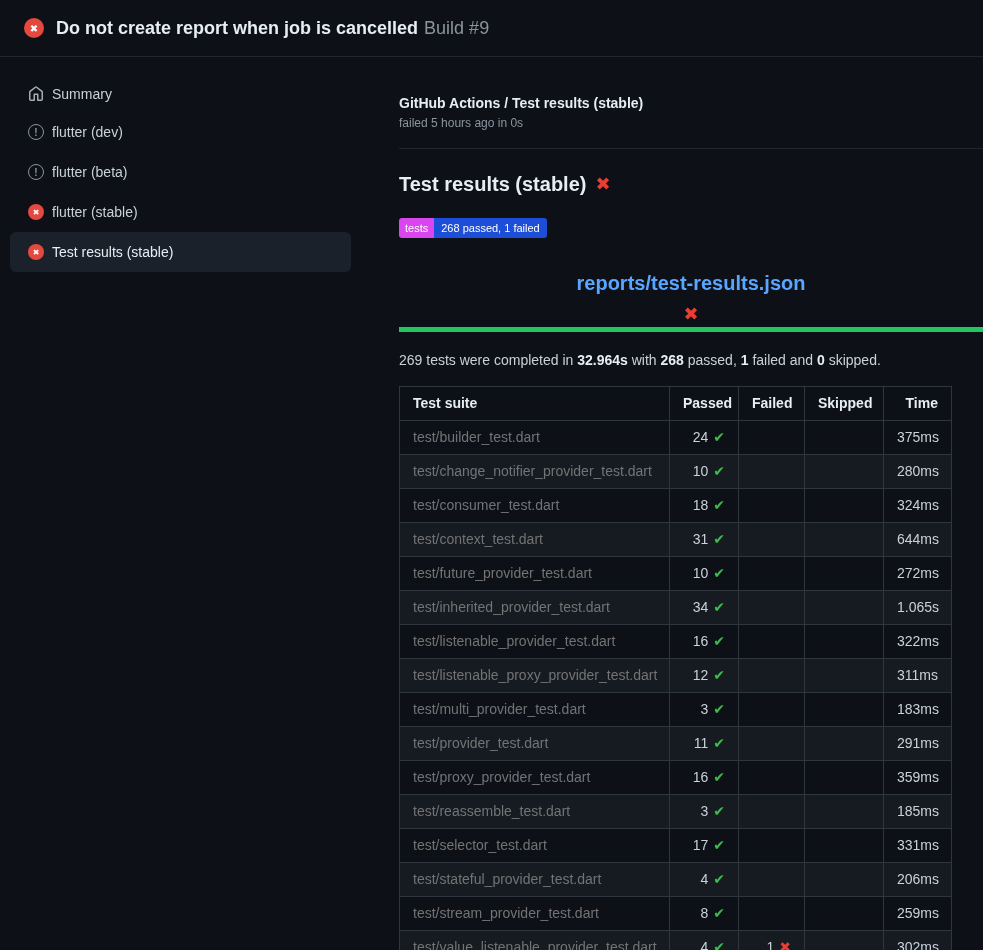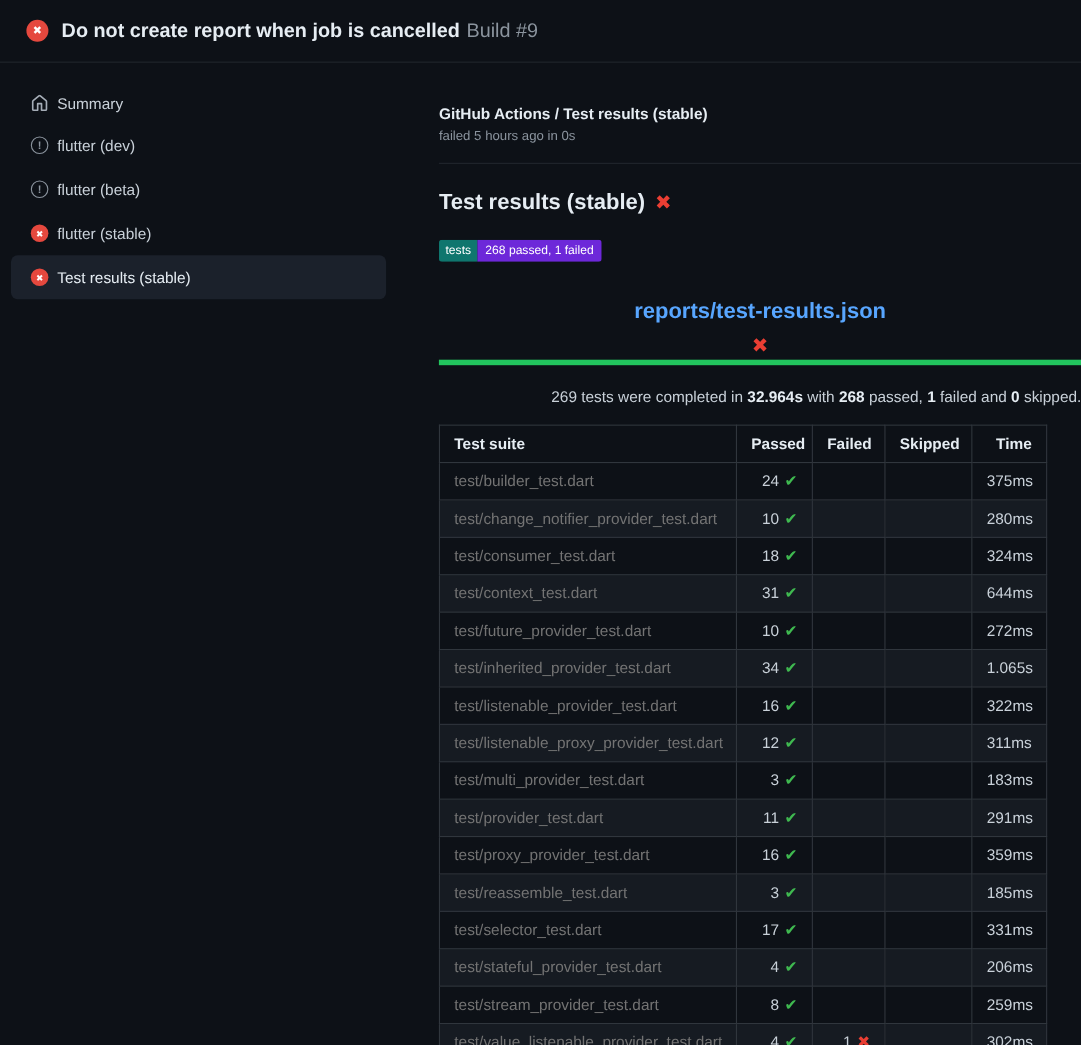--- a/index.html
+++ b/index.html
@@ -70,7 +70,7 @@
     margin-top: 21px; display: inline-flex; overflow: hidden;
     border-radius: 3px; font-size: 11px; line-height: 14px; color: #ffffff;
   }
-  .badge-label { background: #0f766e; padding: 3px 6px; }
+  .badge-label { background: #d946ef; padding: 3px 6px; }
   .badge-value { background: #6d28d9; padding: 3px 7px; }
 
   .report-title {

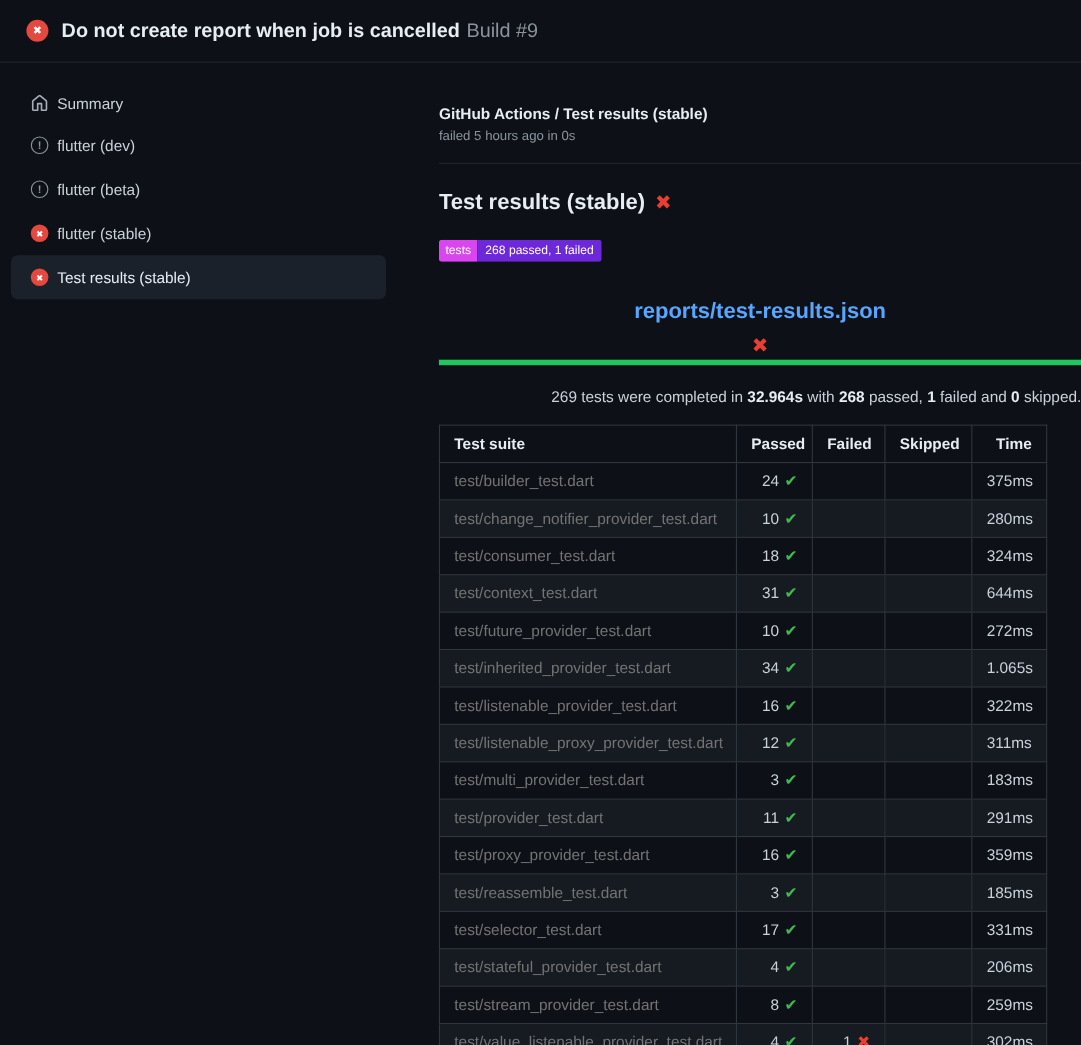--- a/index.html
+++ b/index.html
@@ -71,7 +71,7 @@
     border-radius: 3px; font-size: 11px; line-height: 14px; color: #ffffff;
   }
   .badge-label { background: #d946ef; padding: 3px 6px; }
-  .badge-value { background: #6d28d9; padding: 3px 7px; }
+  .badge-value { background: #1d4ed8; padding: 3px 7px; }
 
   .report-title {
     margin: 32px 0 0 0; display: flex; align-items: center; gap: 9px;

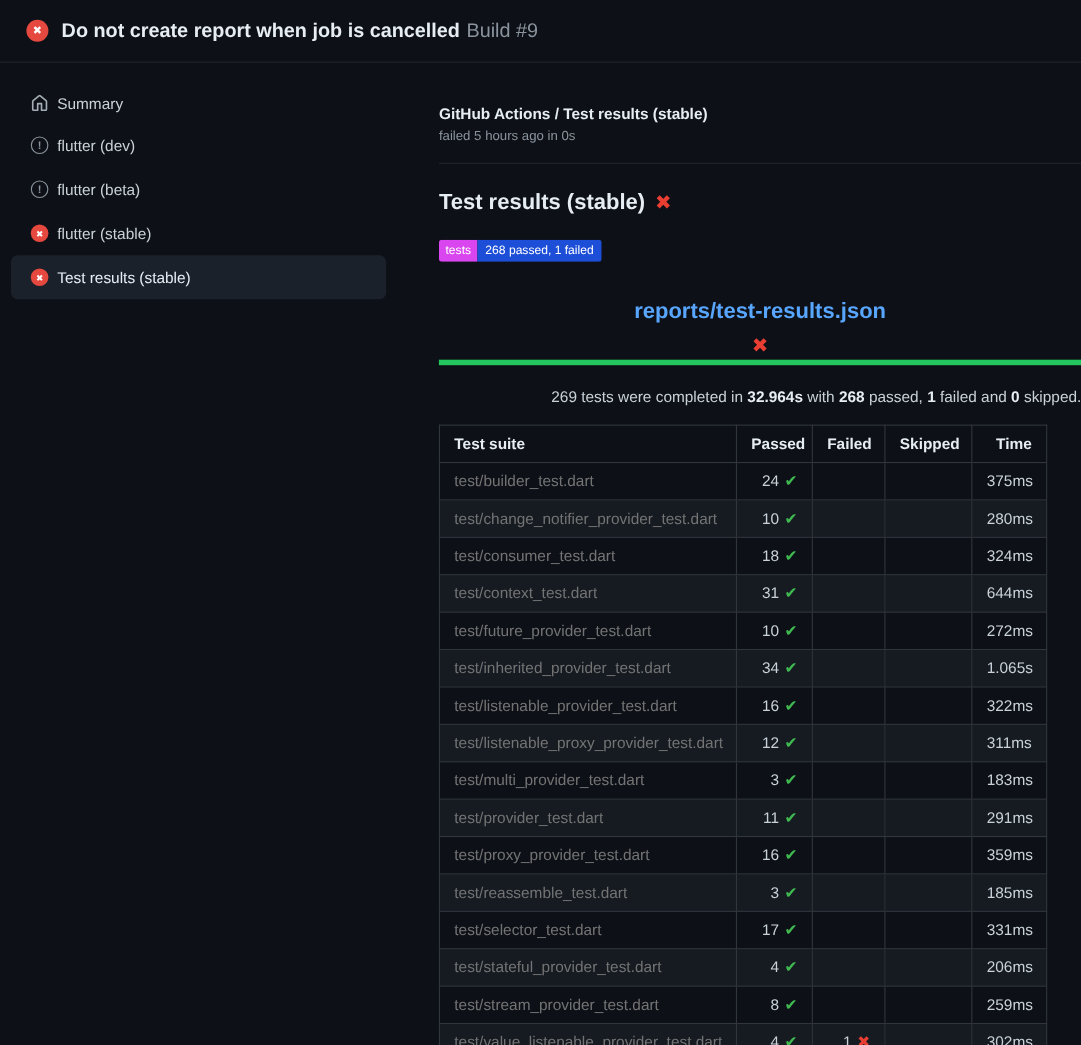--- a/index.html
+++ b/index.html
@@ -80,7 +80,7 @@
   }
   a.report-link { color: #58a6ff; text-decoration: none; }
 
-  .summary-line { margin: 19px 0 0 0; font-size: 14px; line-height: 18px; color: #c9d1d9; text-align: right; }
+  .summary-line { margin: 19px 0 0 0; font-size: 14px; line-height: 18px; color: #c9d1d9; }
   .summary-line strong { color: #e6edf3; font-weight: 700; }
 
   

